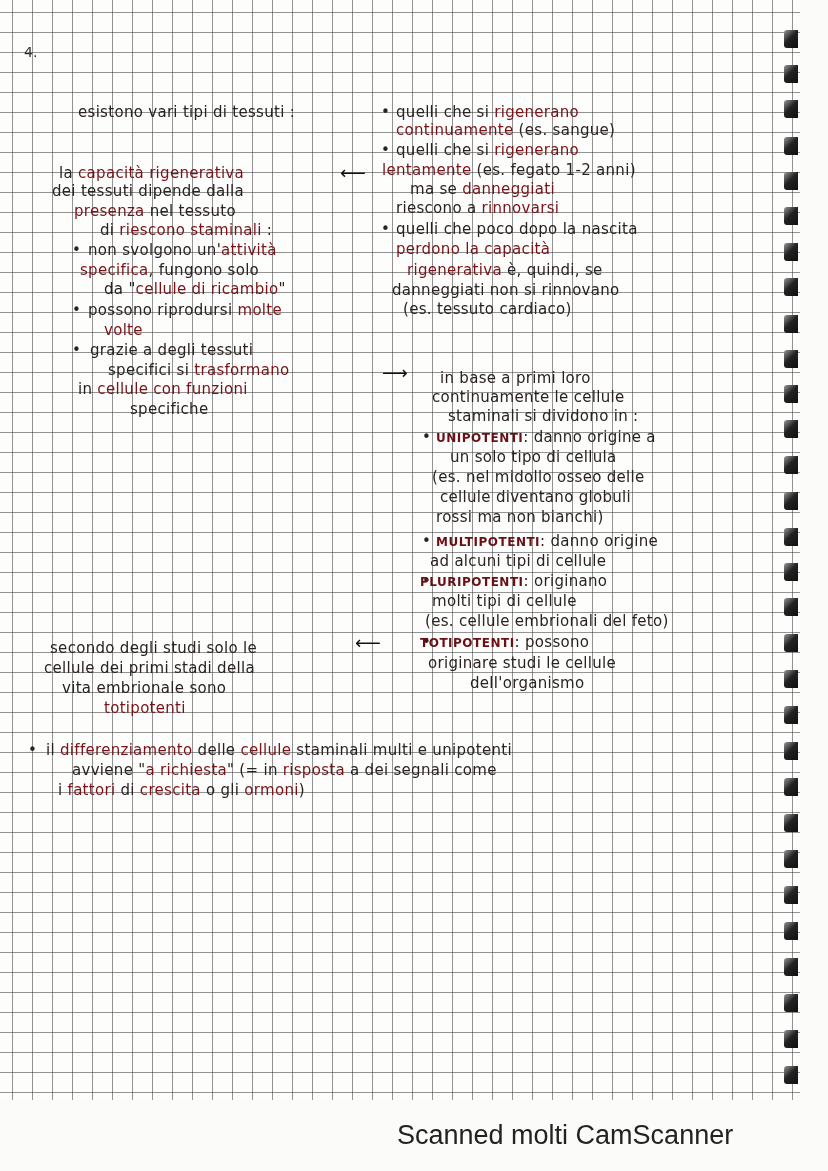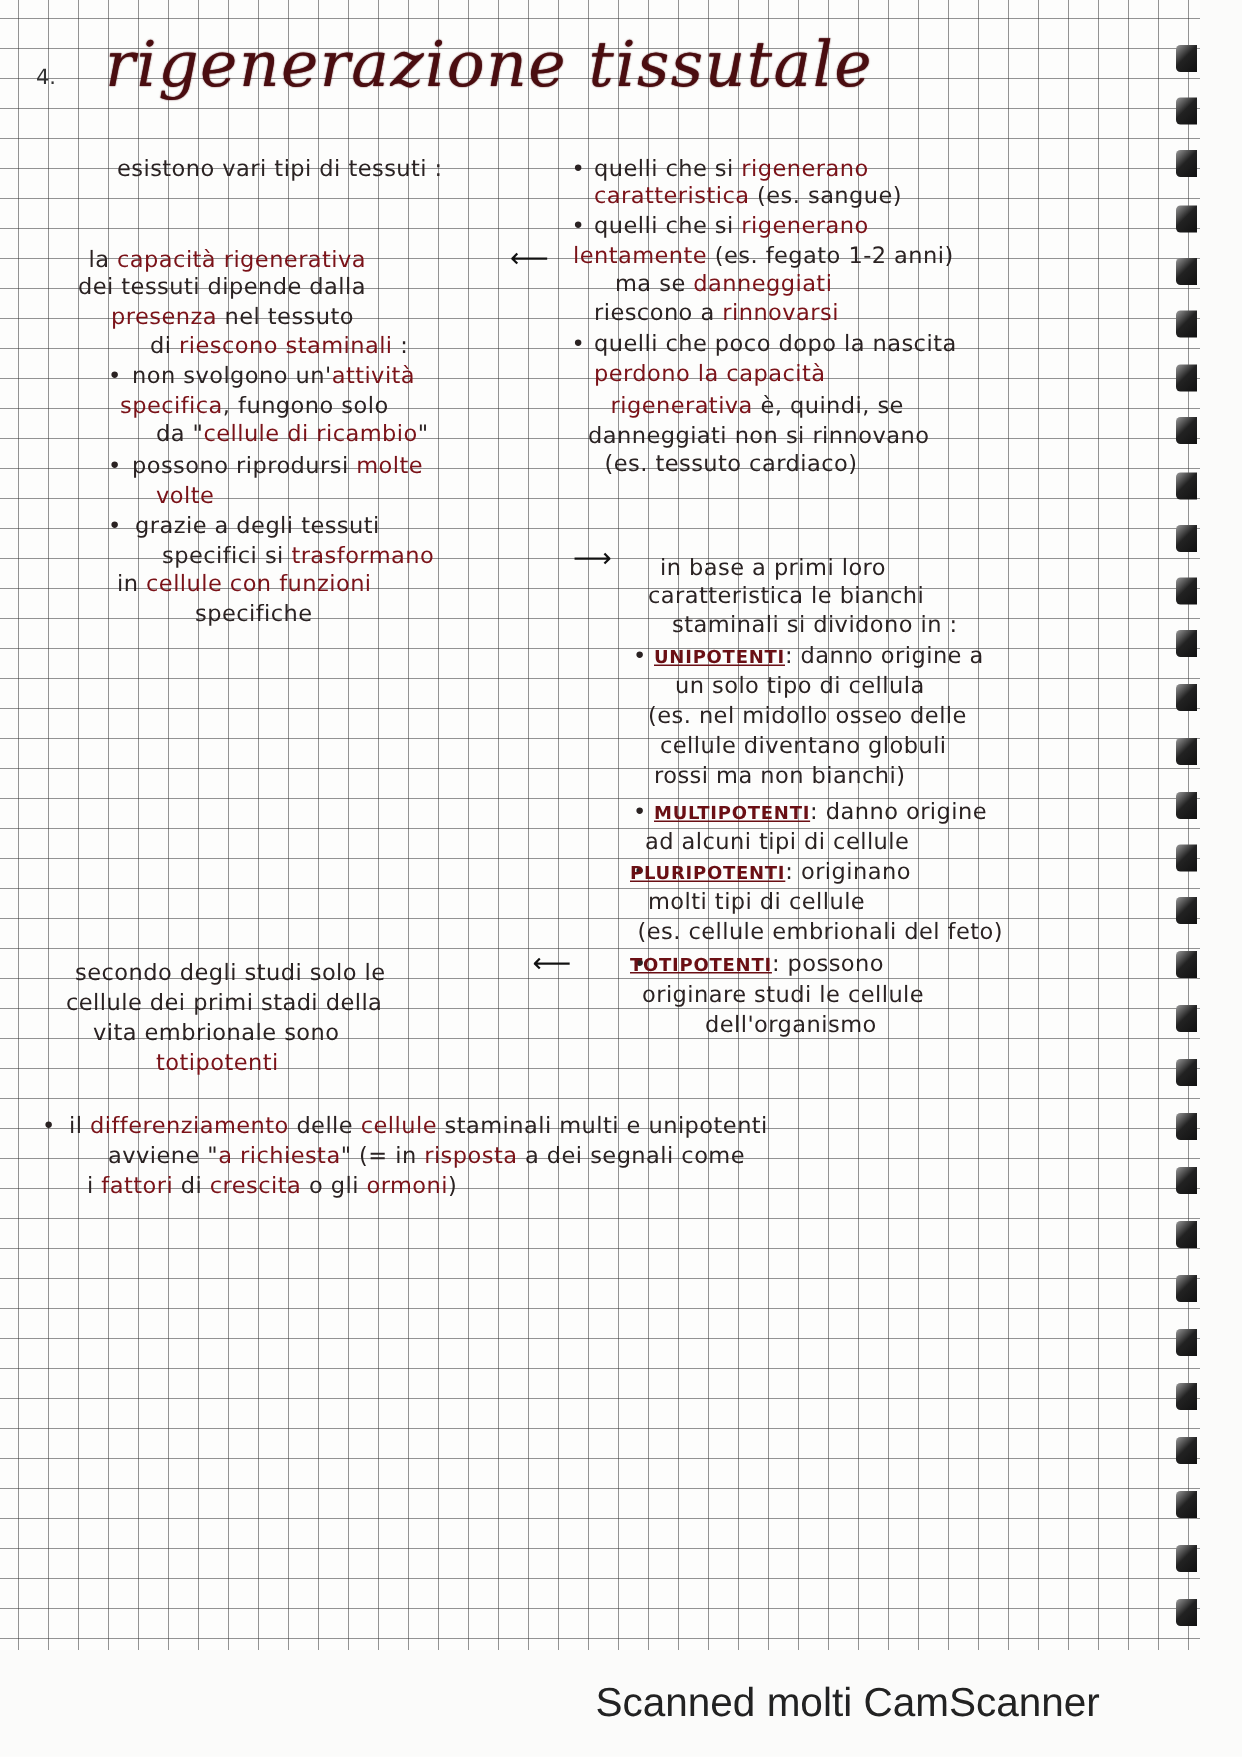--- a/index.html
+++ b/index.html
@@ -82,7 +82,6 @@
   </div>
 
   <span class="num">4.</span>
-  <div class="title">rigenerazione tissutale</div>
 
   <div class="t" style="left:78px;top:104px">esistono vari tipi di tessuti :</div>
 

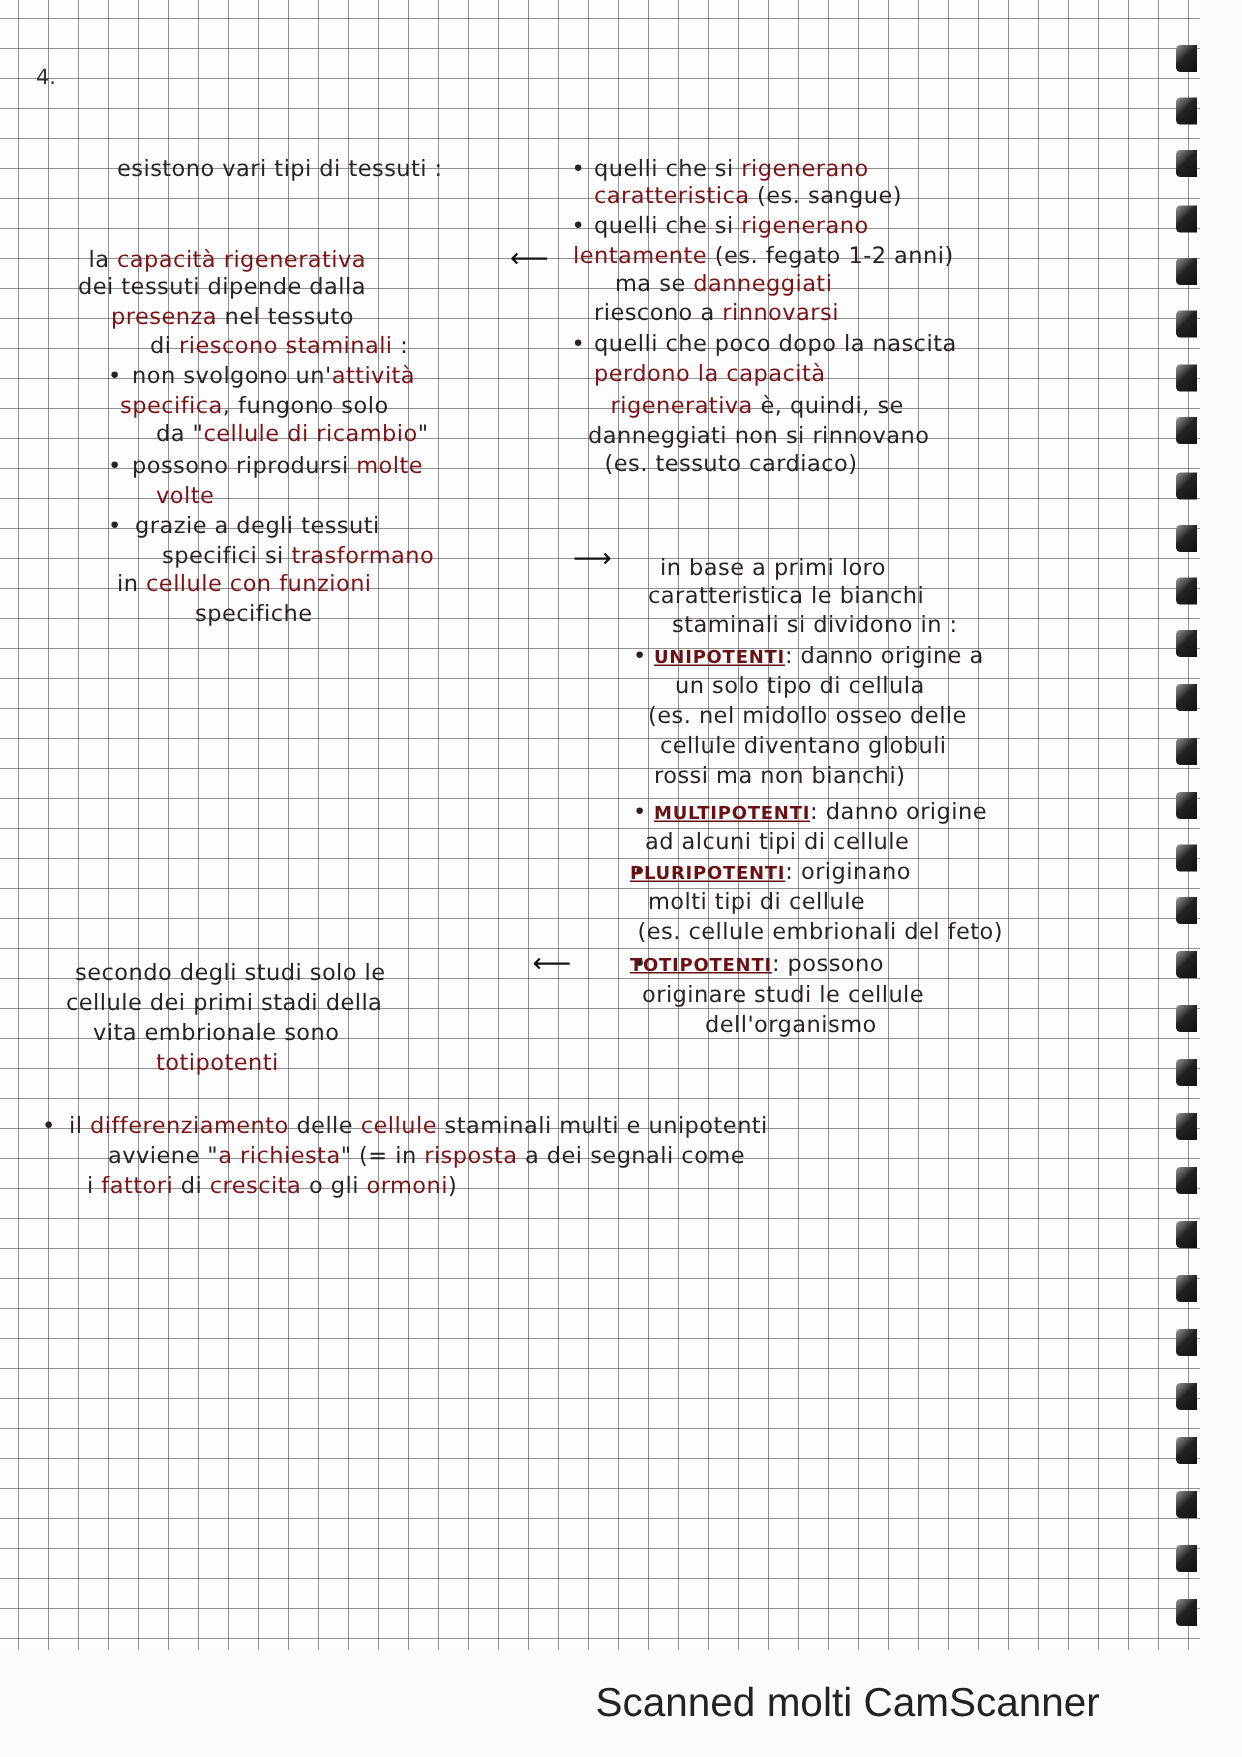--- a/index.html
+++ b/index.html
@@ -88,7 +88,7 @@
   <div>
     <div class="t" style="left:381px;top:104px">•</div>
     <div class="t" style="left:396px;top:104px"><span>quelli che si </span><span class="r">rigenerano</span></div>
-    <div class="t" style="left:396px;top:122px"><span class="r">caratteristica</span><span> (es. sangue)</span></div>
+    <div class="t" style="left:396px;top:122px"><span class="r">continuamente</span><span> (es. sangue)</span></div>
 
     <div class="t" style="left:381px;top:142px">•</div>
     <div class="t" style="left:396px;top:142px"><span>quelli che si </span><span class="r">rigenerano</span></div>

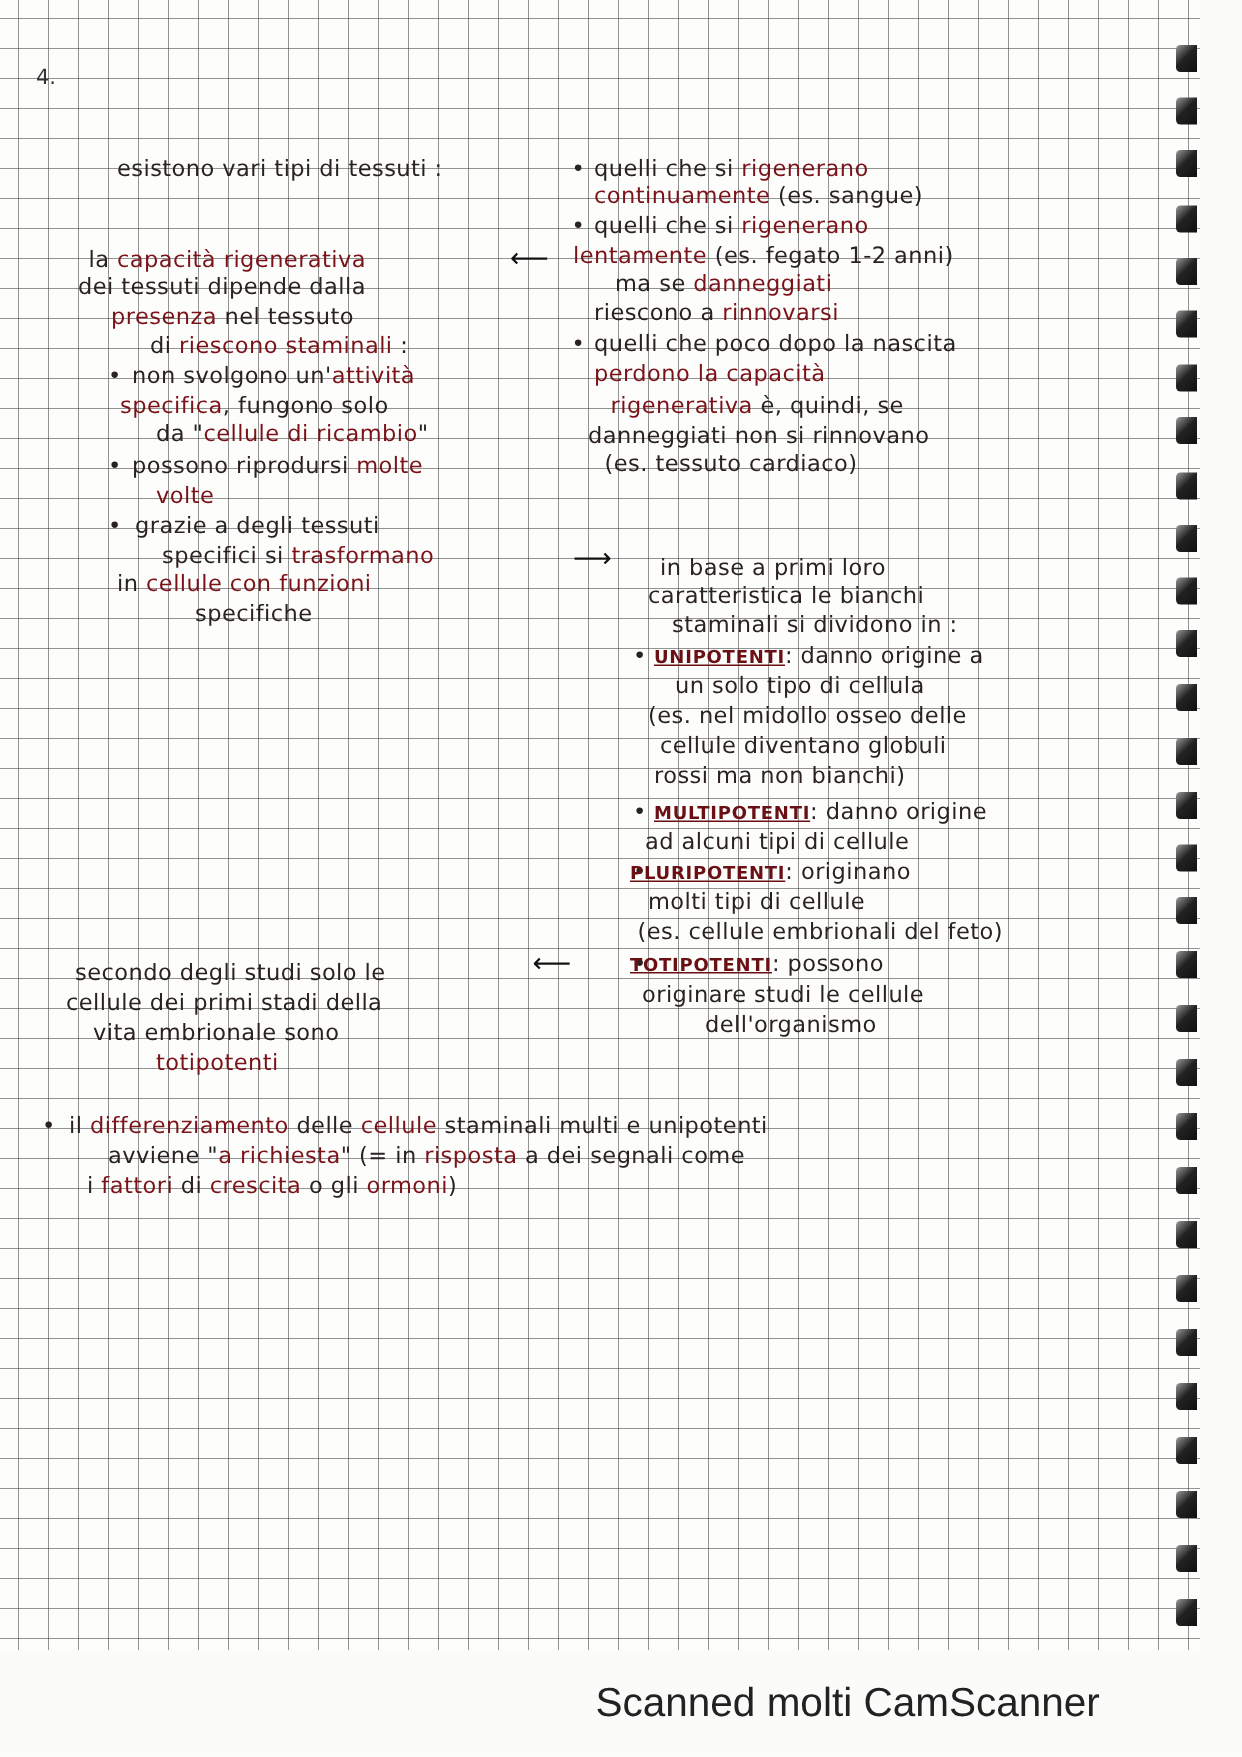--- a/index.html
+++ b/index.html
@@ -130,7 +130,7 @@
 
   <div>
     <div class="t" style="left:440px;top:370px">in base a primi loro</div>
-    <div class="t" style="left:432px;top:389px">caratteristica le bianchi</div>
+    <div class="t" style="left:432px;top:389px">continuamente le cellule</div>
     <div class="t" style="left:448px;top:408px">staminali si dividono in :</div>
 
     <div class="t" style="left:422px;top:429px">•</div>

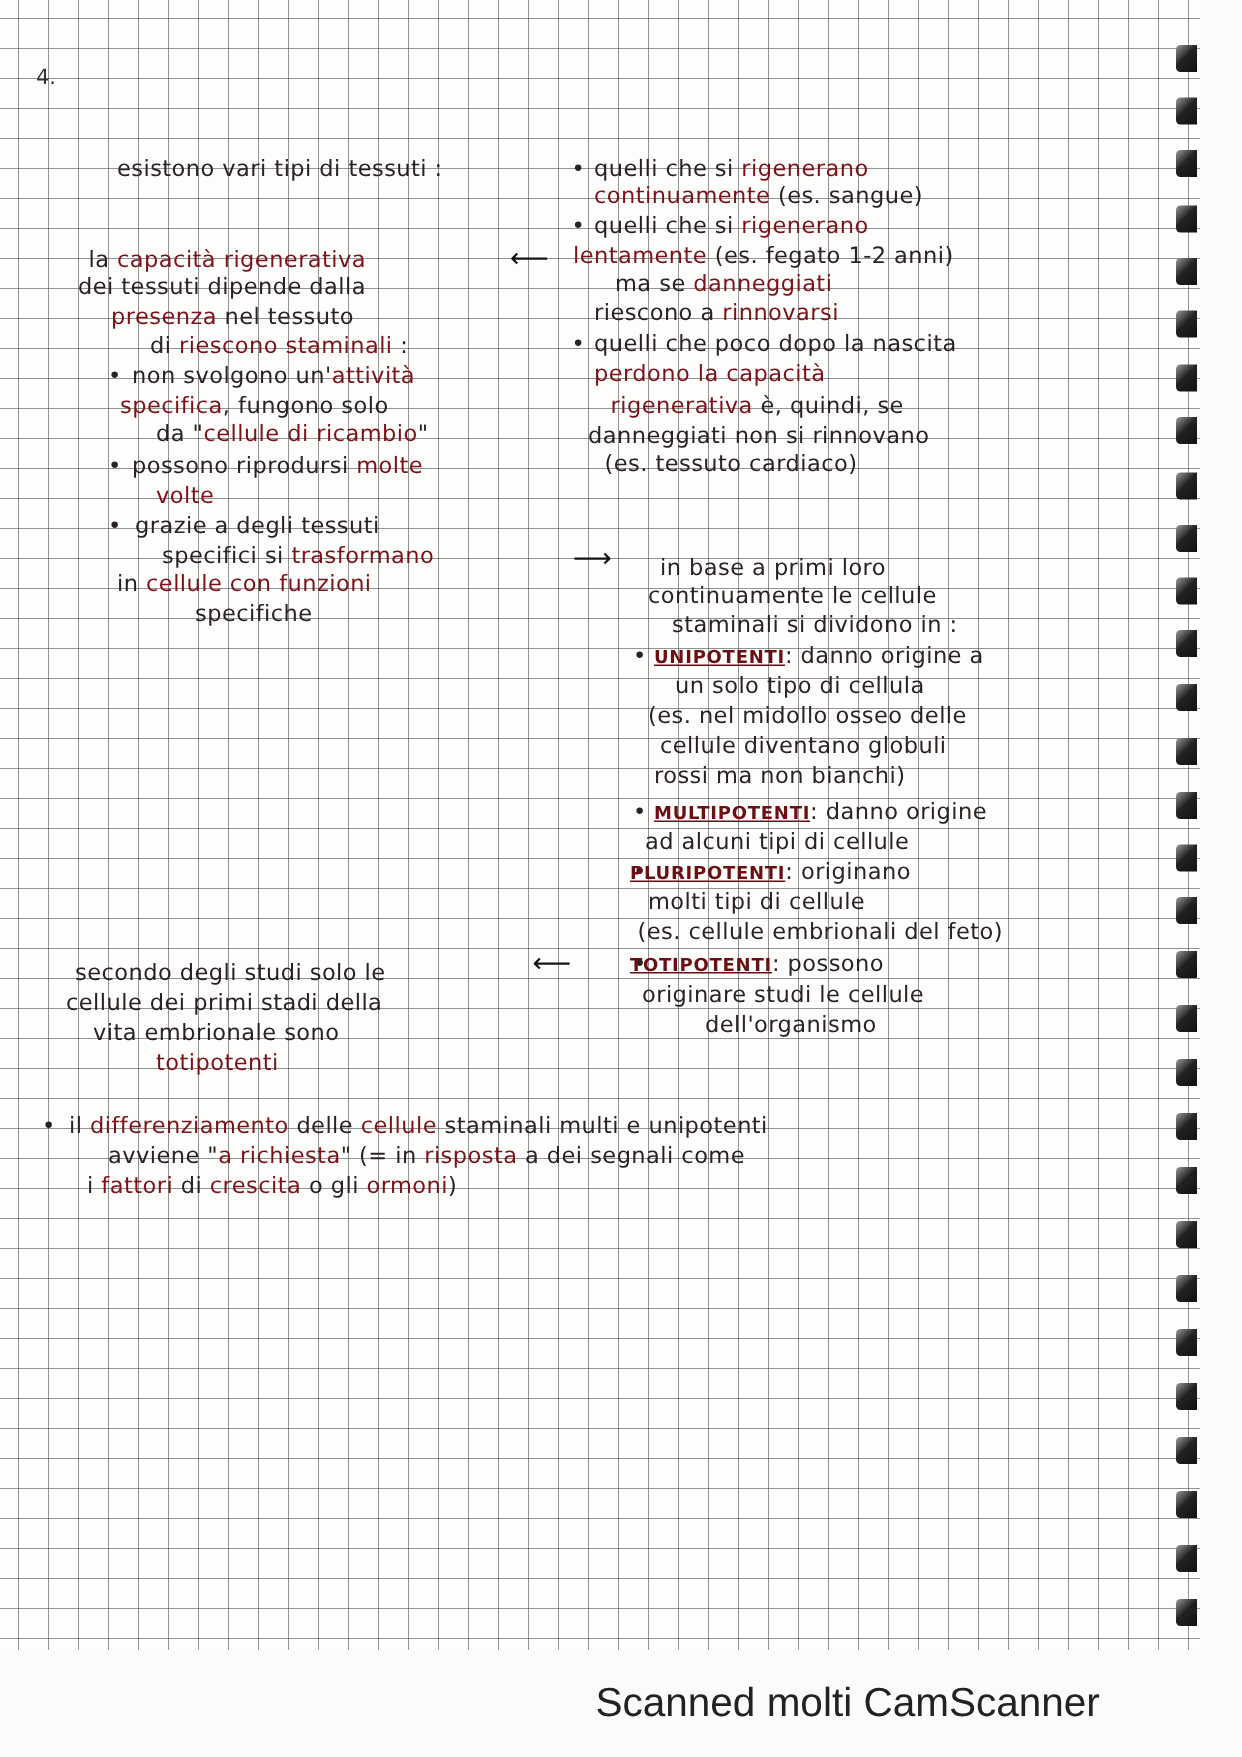--- a/index.html
+++ b/index.html
@@ -37,7 +37,7 @@
     white-space:nowrap; letter-spacing:0.3px;
   }
   .r { color:#7a1218; }
-  .caps { font-size:12px; font-weight:bold; color:#6a0f14; letter-spacing:0.5px;text-decoration:underline; }
+  .caps { font-size:12px; font-weight:bold; color:#6a0f14; letter-spacing:0.5px; }
   .arrow { position:absolute; font-size:18px; color:#111; line-height:16px; }
   .footer {
     position:absolute; left:397px; top:1120px;

